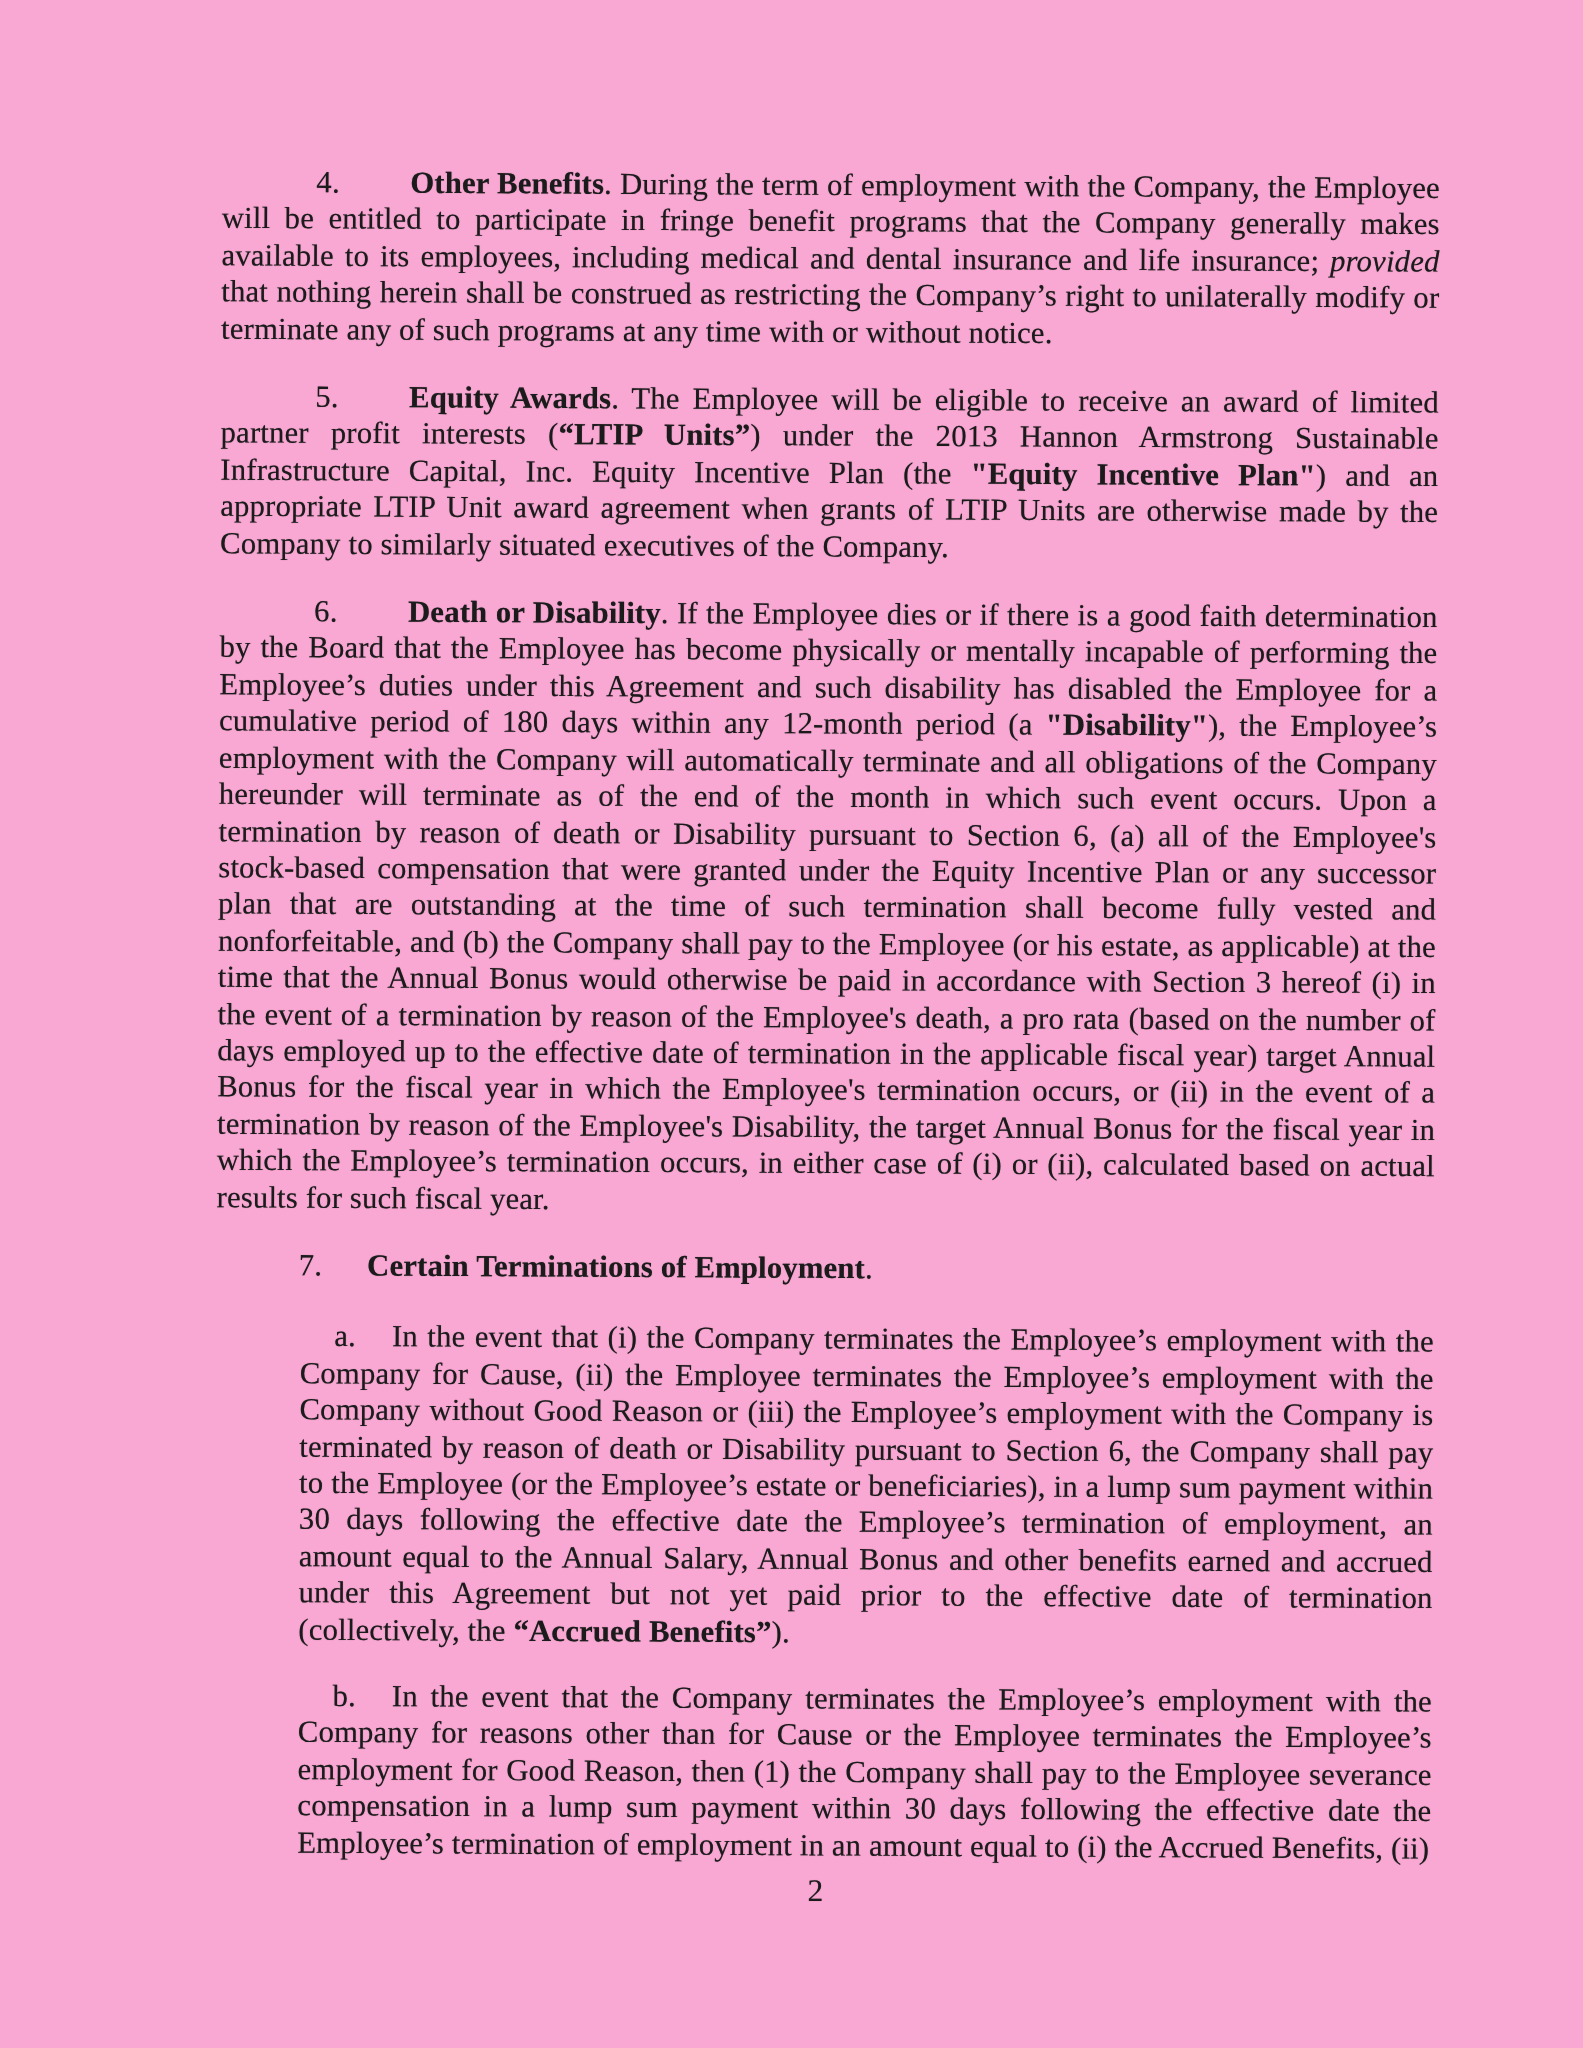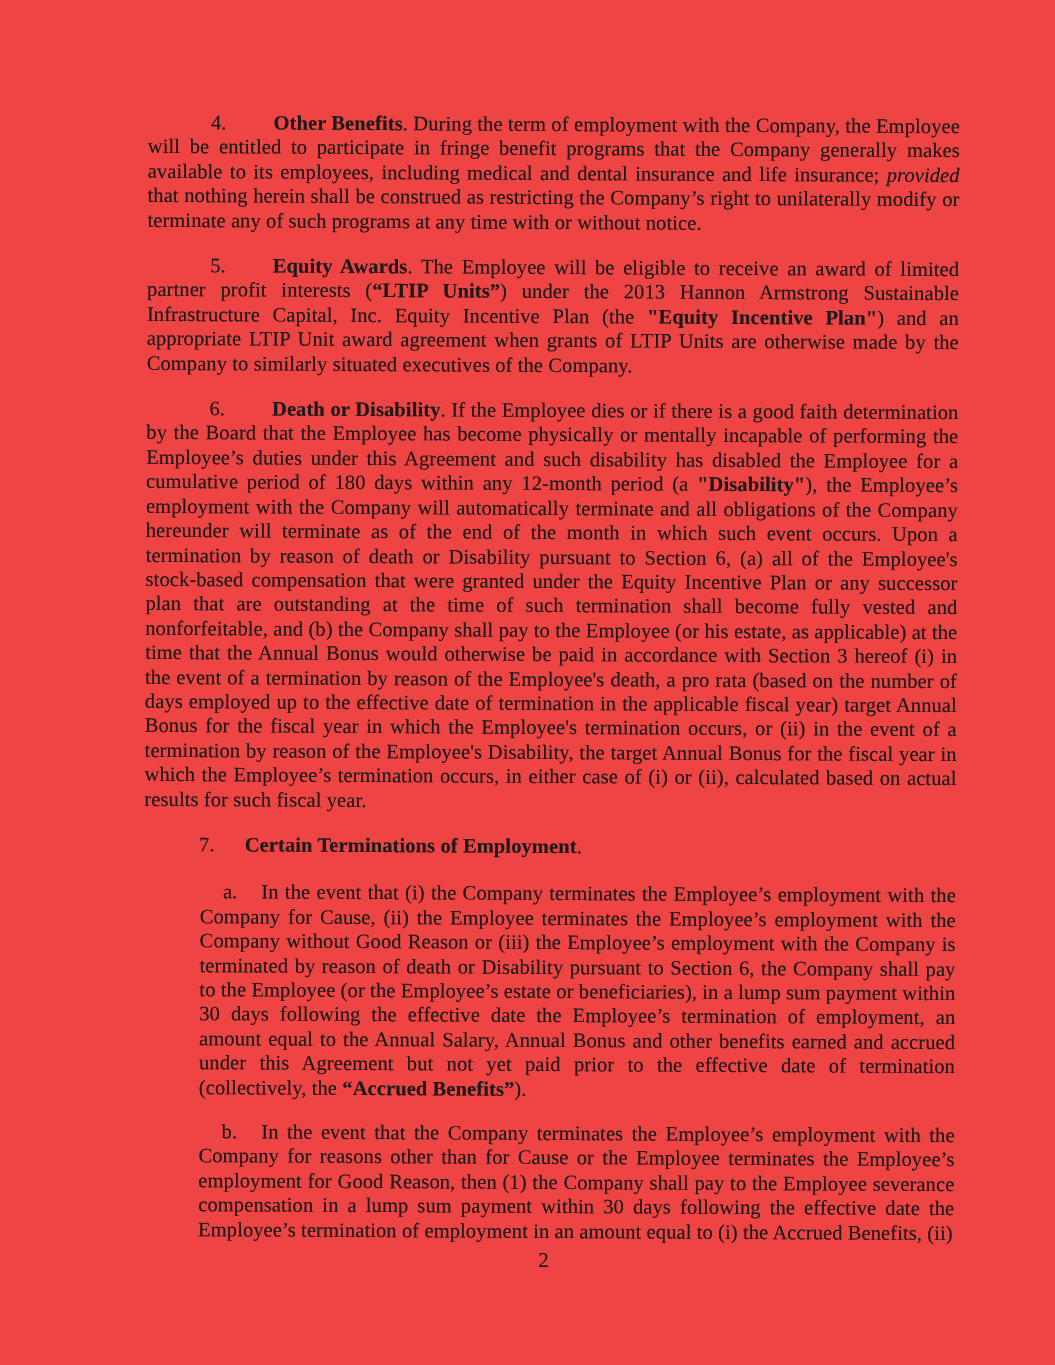--- a/index.html
+++ b/index.html
@@ -11,7 +11,7 @@
     position: relative;
     width: 1055px;
     height: 1365px;
-    background: #ef4444;
+    background: #f9a8d4;
     font-family: "Liberation Serif", "DejaVu Serif", serif;
     color: #1b1b1b;
     overflow: hidden;

